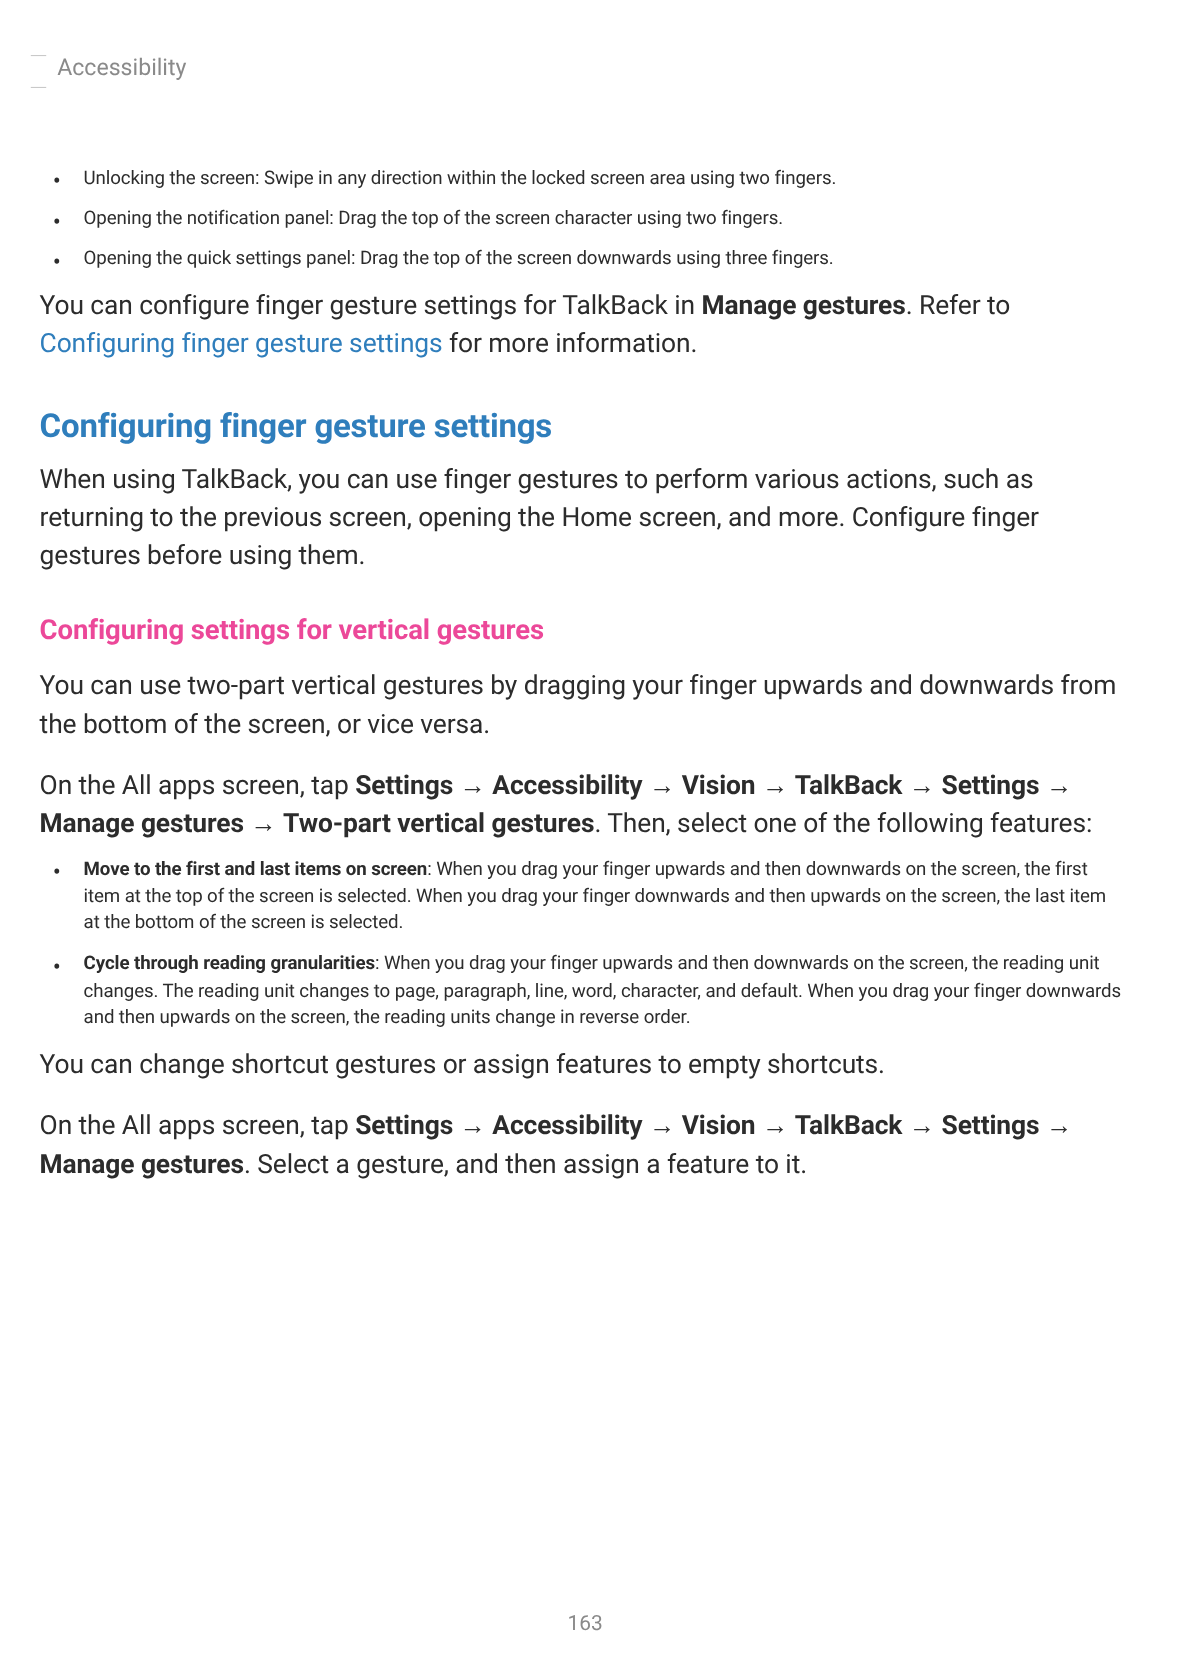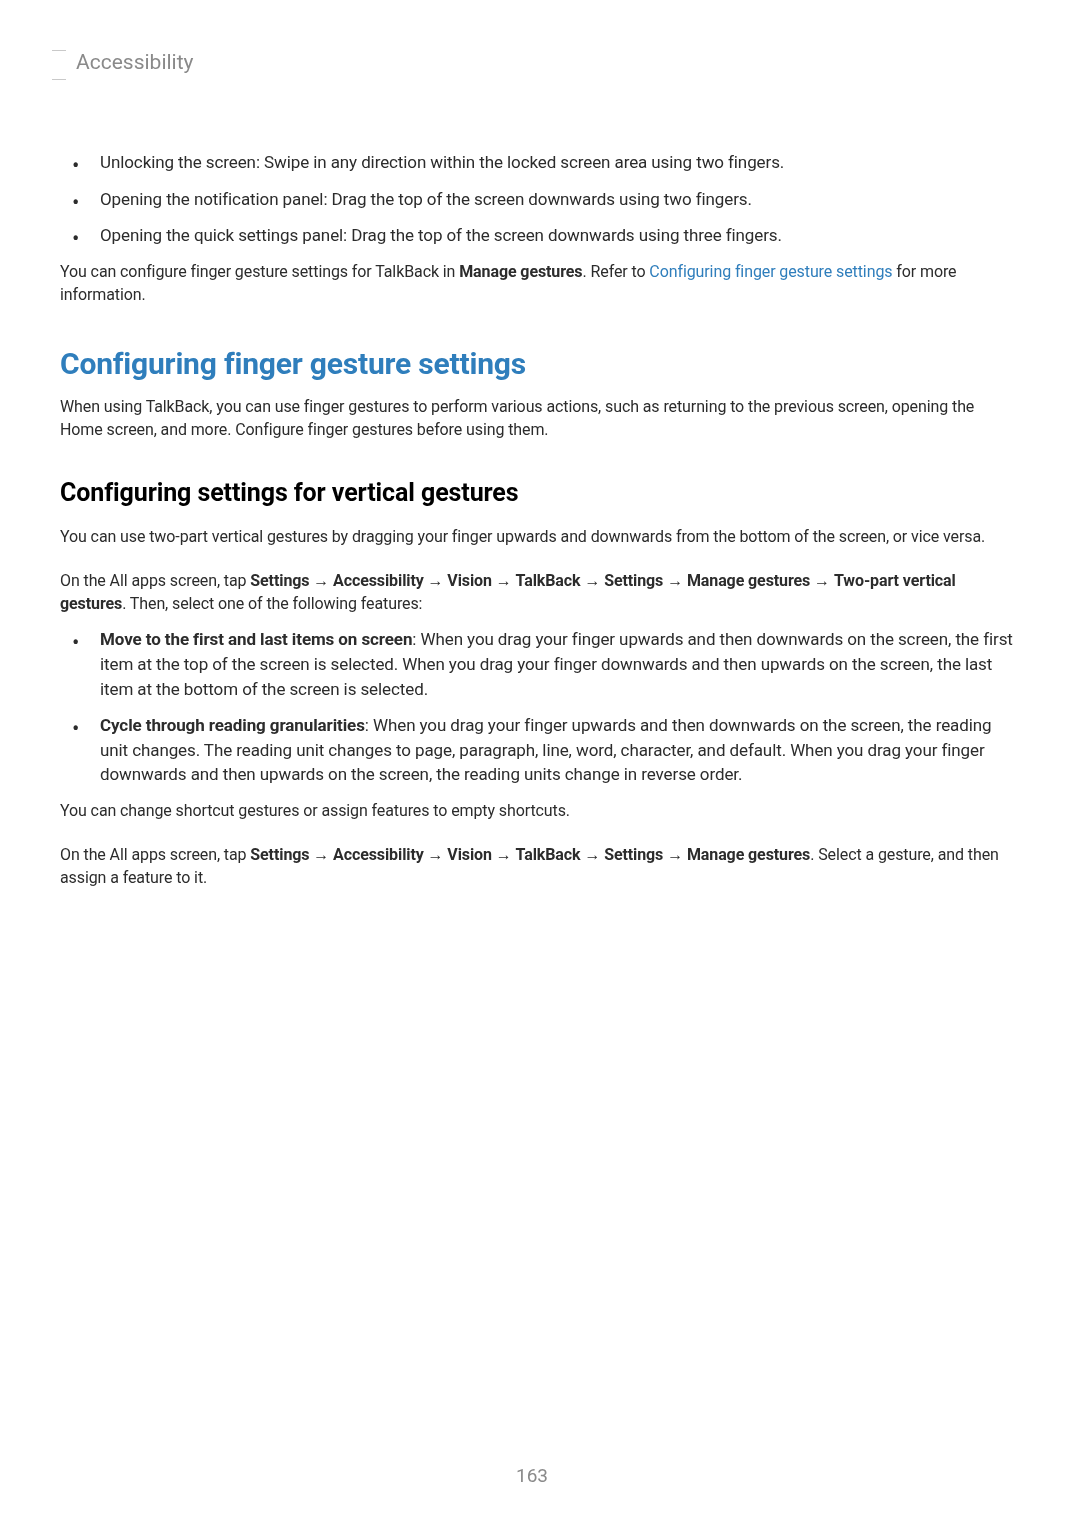--- a/index.html
+++ b/index.html
@@ -15,7 +15,7 @@
     -webkit-font-smoothing: antialiased;
   }
   .page {
-    padding: 50px 60px 0 60px;
+    padding: 50px 60px 0 36px;
     box-sizing: border-box;
   }
   .header {

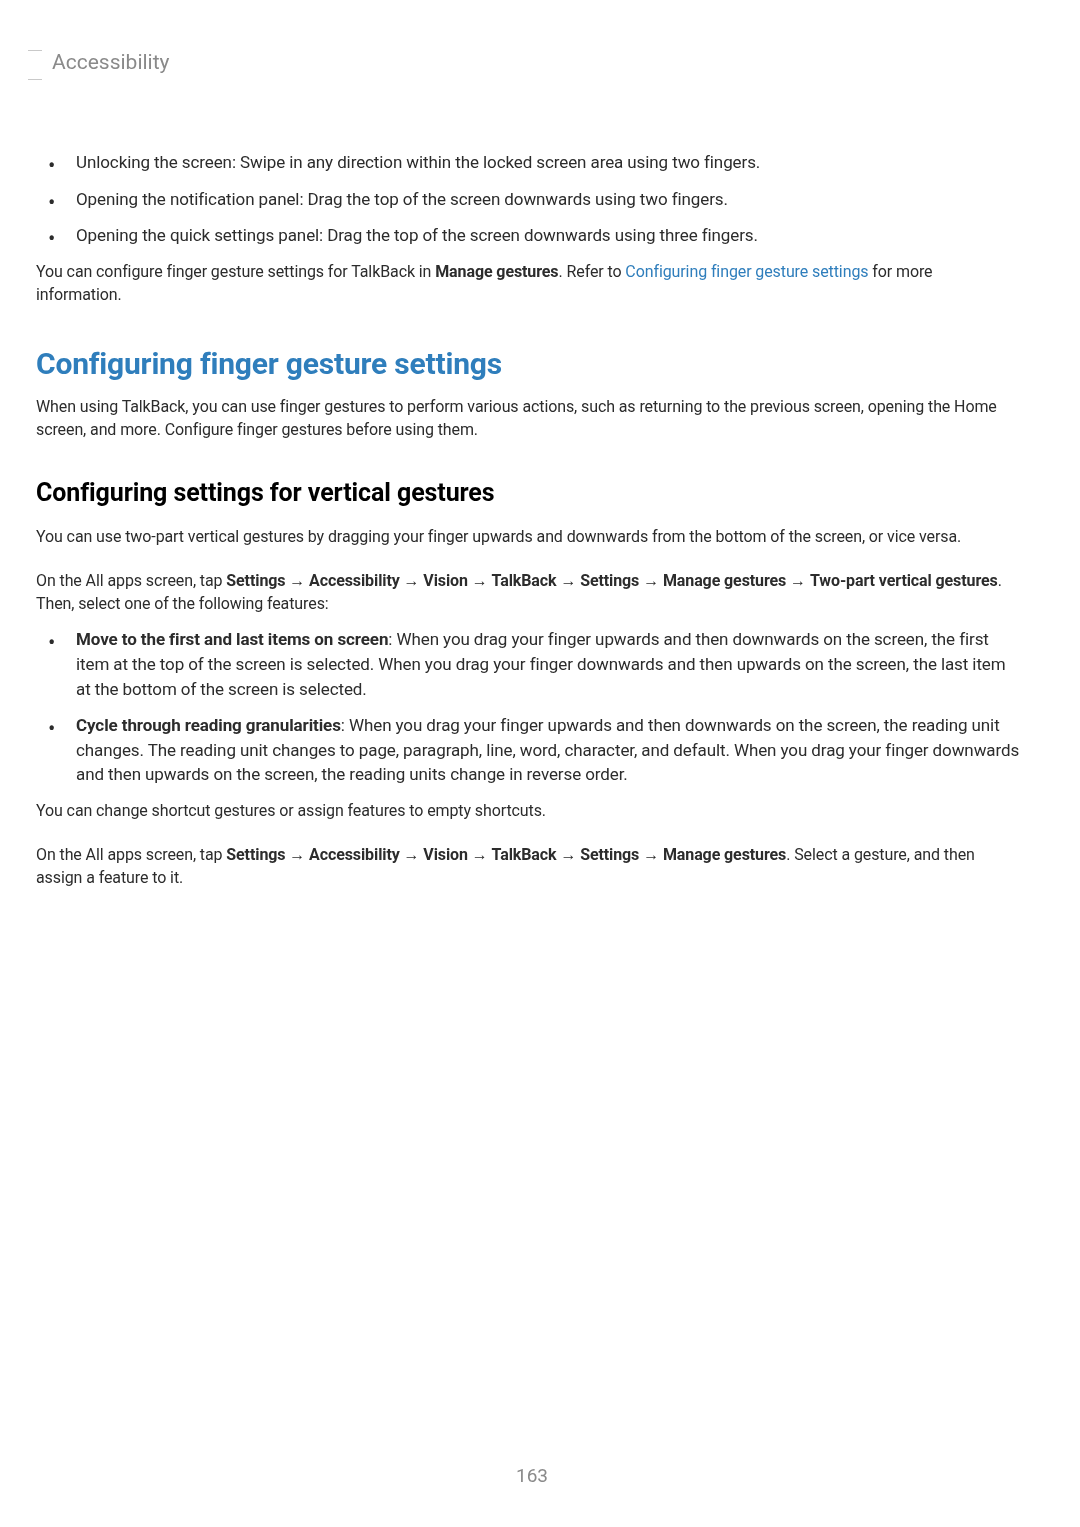--- a/index.html
+++ b/index.html
@@ -114,7 +114,7 @@
 
   <ul class="bullets">
     <li>Unlocking the screen: Swipe in any direction within the locked screen area using two fingers.</li>
-    <li>Opening the notification panel: Drag the top of the screen downwards using two fingers.</li>
+    <li>Opening the notification panel: Drag the top of the screen character using two fingers.</li>
     <li>Opening the quick settings panel: Drag the top of the screen downwards using three fingers.</li>
   </ul>
 

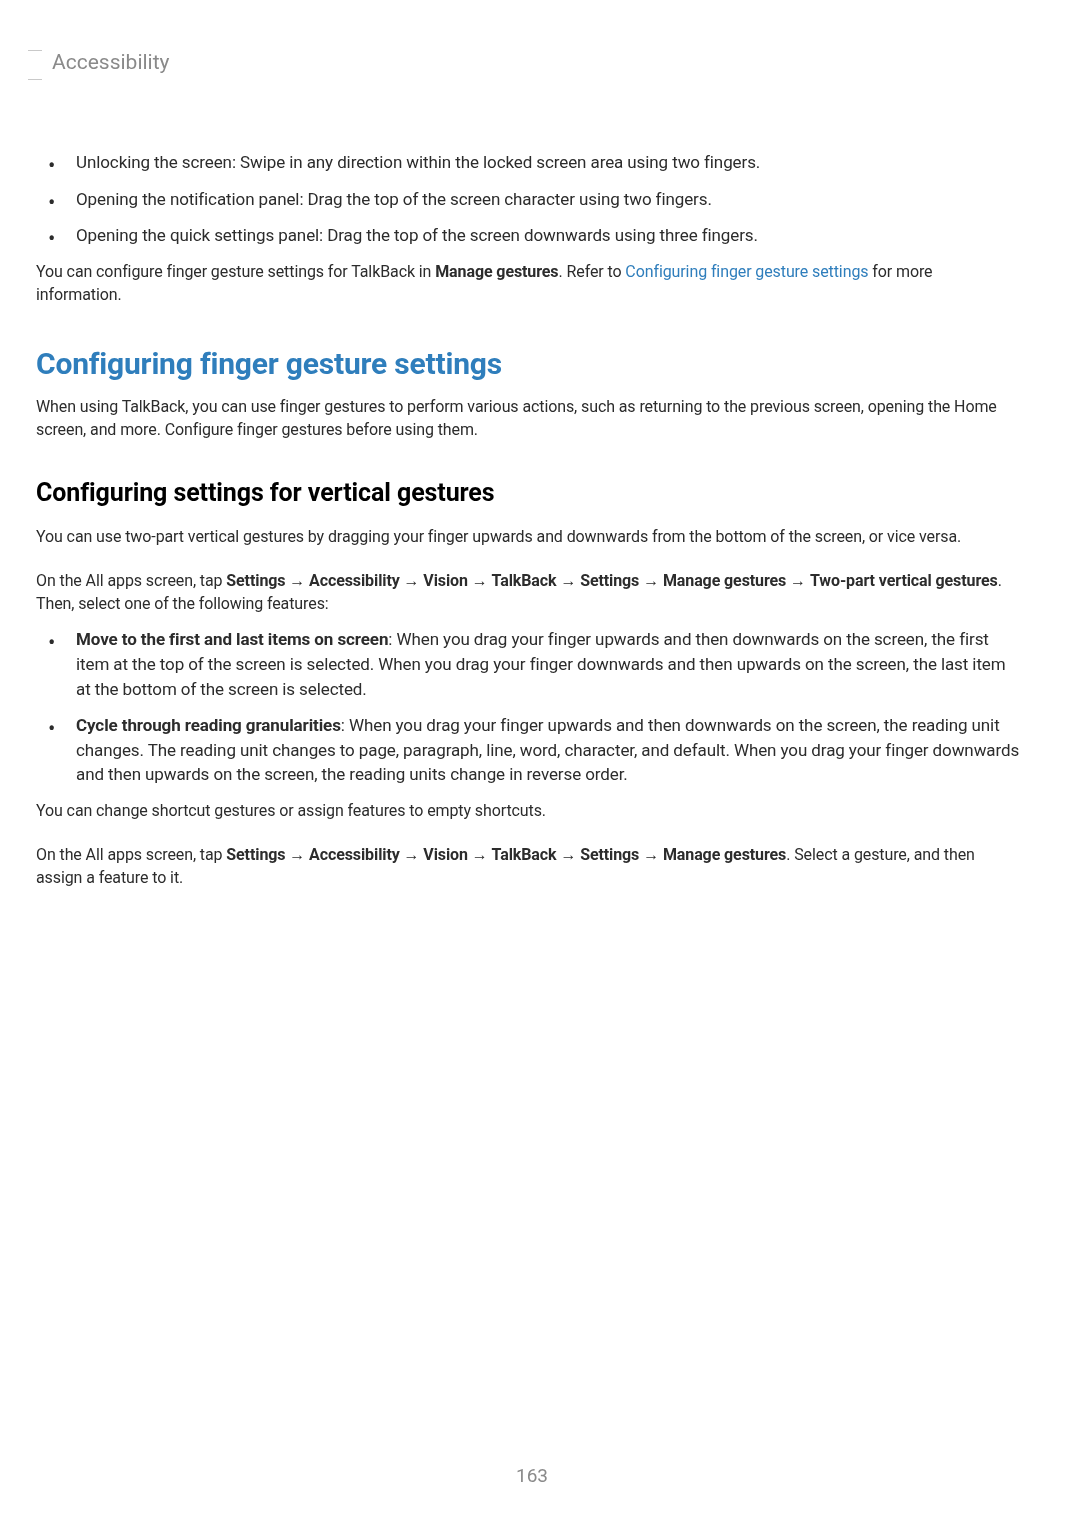--- a/index.html
+++ b/index.html
@@ -62,7 +62,7 @@
   }
 
   .para {
-    font-size: 16px;
+    font-size: 24px;
     line-height: 1.45;
     margin: 0 0 12px 0;
     letter-spacing: -0.1px;

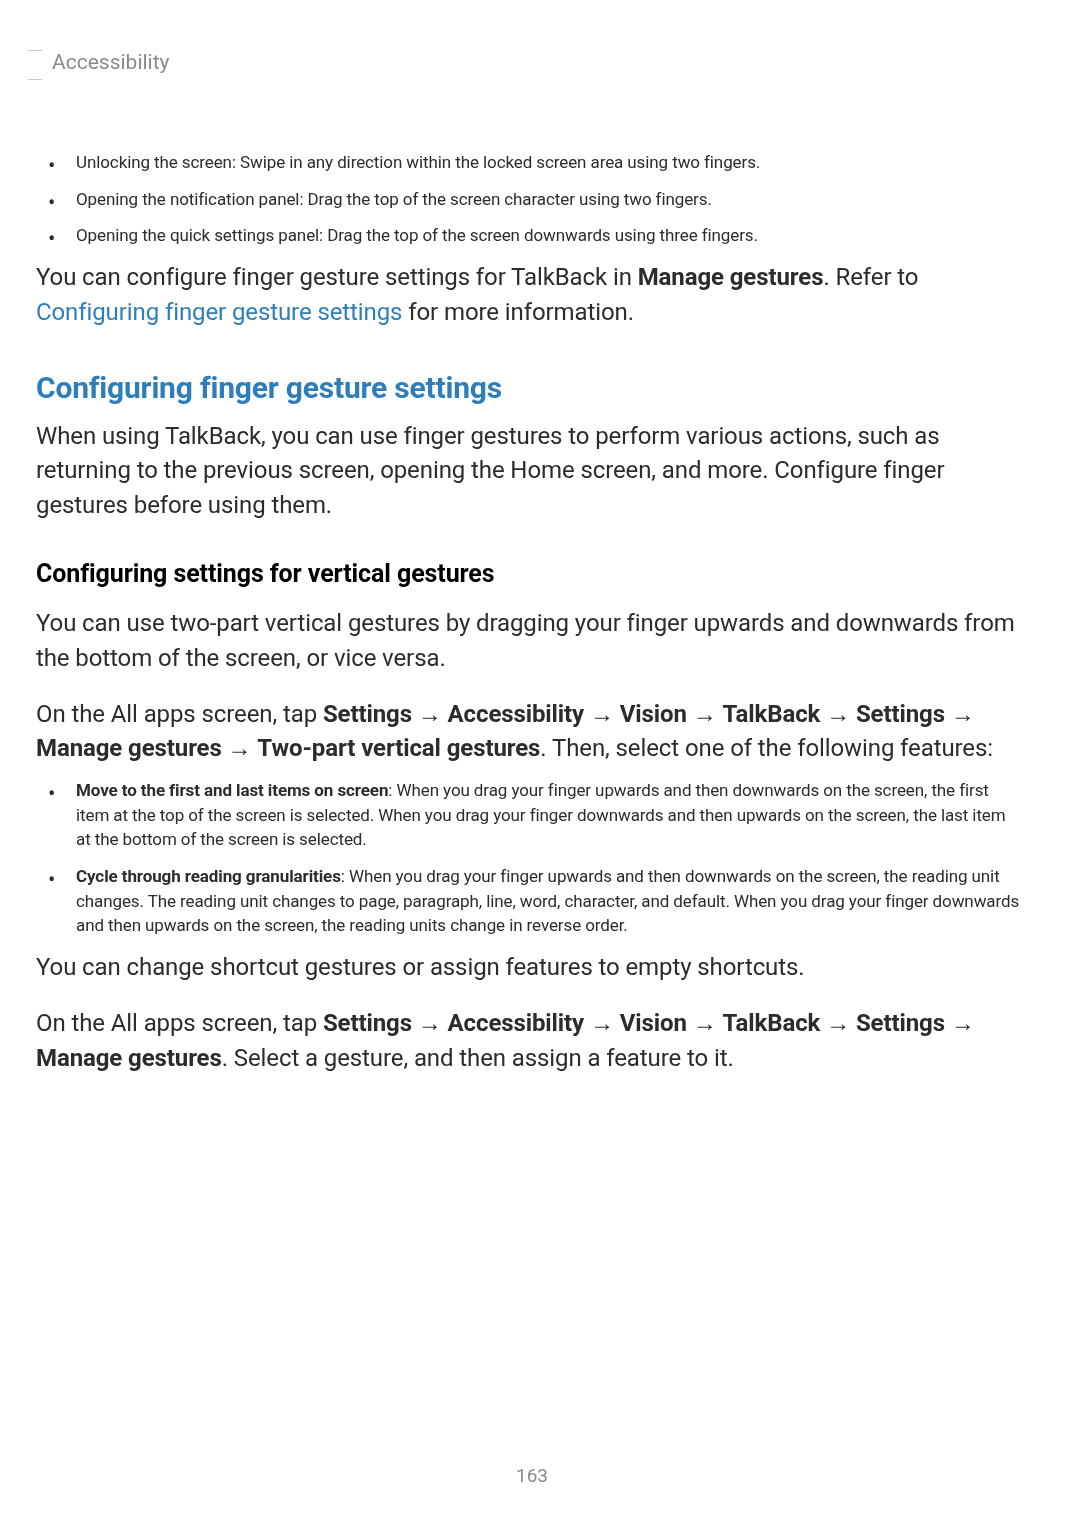--- a/index.html
+++ b/index.html
@@ -80,7 +80,7 @@
   }
 
   .h3 {
-    color: #000000;
+    color: #ec4899;
     font-size: 25px;
     font-weight: 700;
     margin: 36px 0 18px 0;

